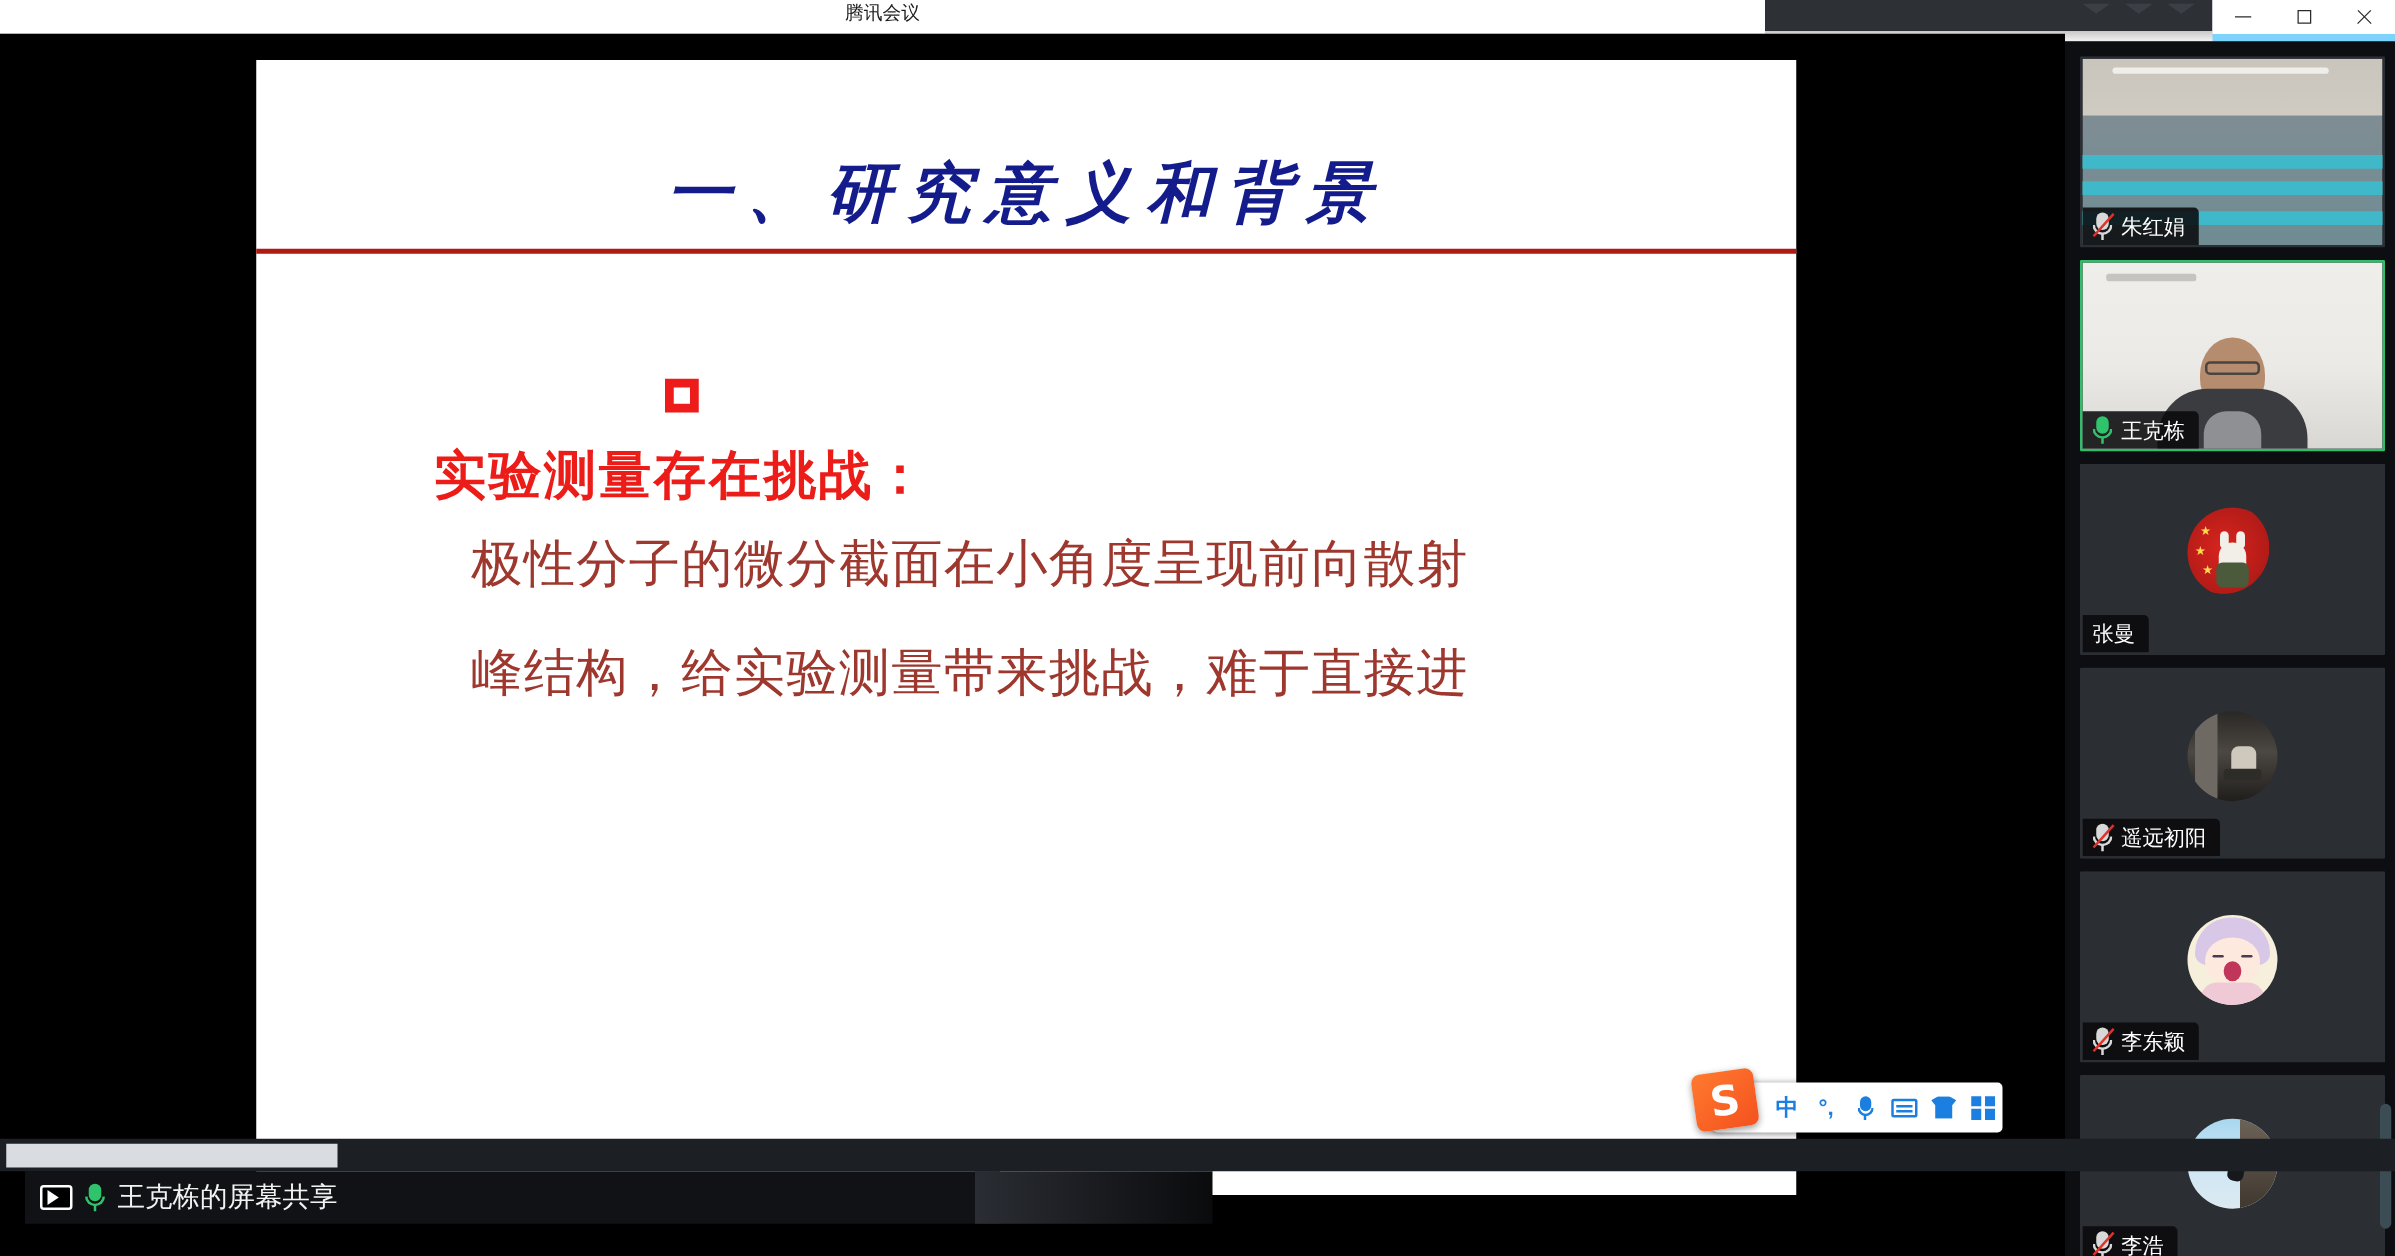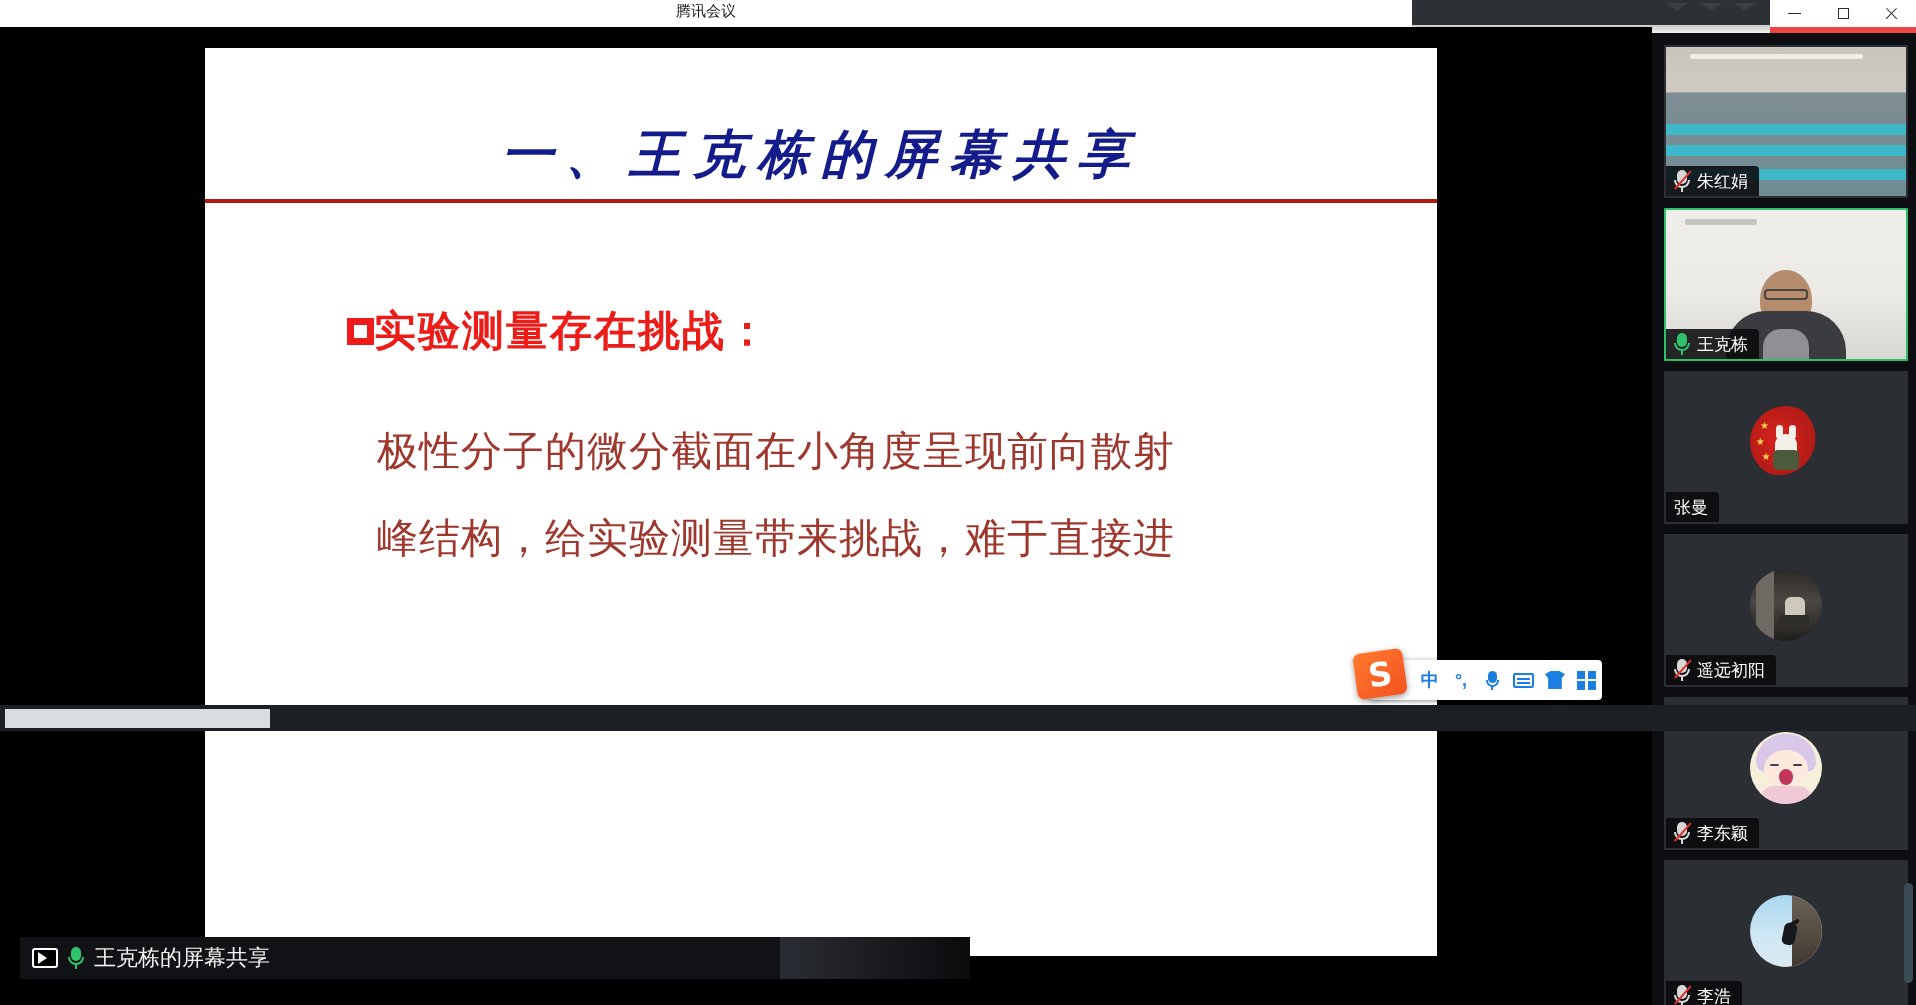--- a/index.html
+++ b/index.html
@@ -11,7 +11,7 @@
   }
 
   
-  #stage { position: relative; width: 1916px; height: 731px; background:#ef4444; }
+  #stage { position: relative; width: 1916px; height: 937px; background:#7dd3fc; }
 
   
   .os-titlebar {

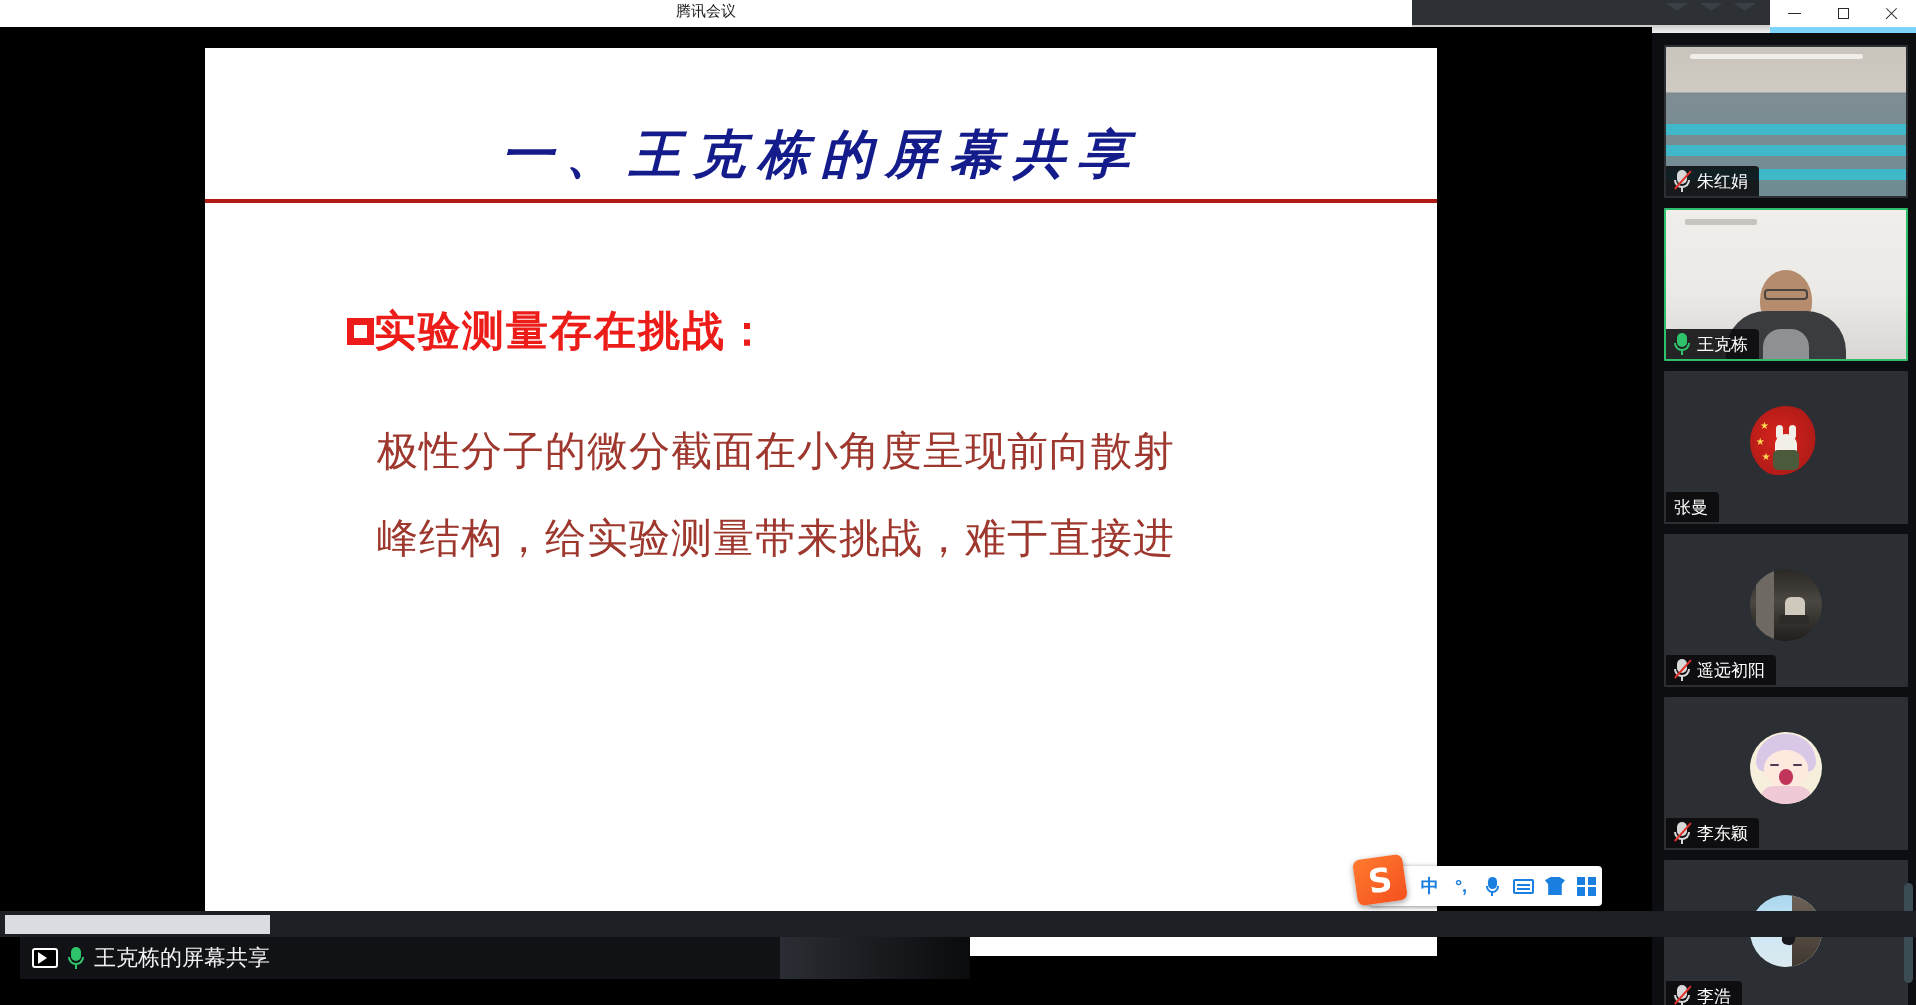--- a/index.html
+++ b/index.html
@@ -300,7 +300,7 @@
   <div class="share-area">
 
     <div class="slide">
-      <div class="slide-title">一、王克栋的屏幕共享</div>
+      <div class="slide-title">一、研究意义和背景</div>
       <div class="title-rule"></div>
 
       <div class="bullet-row">

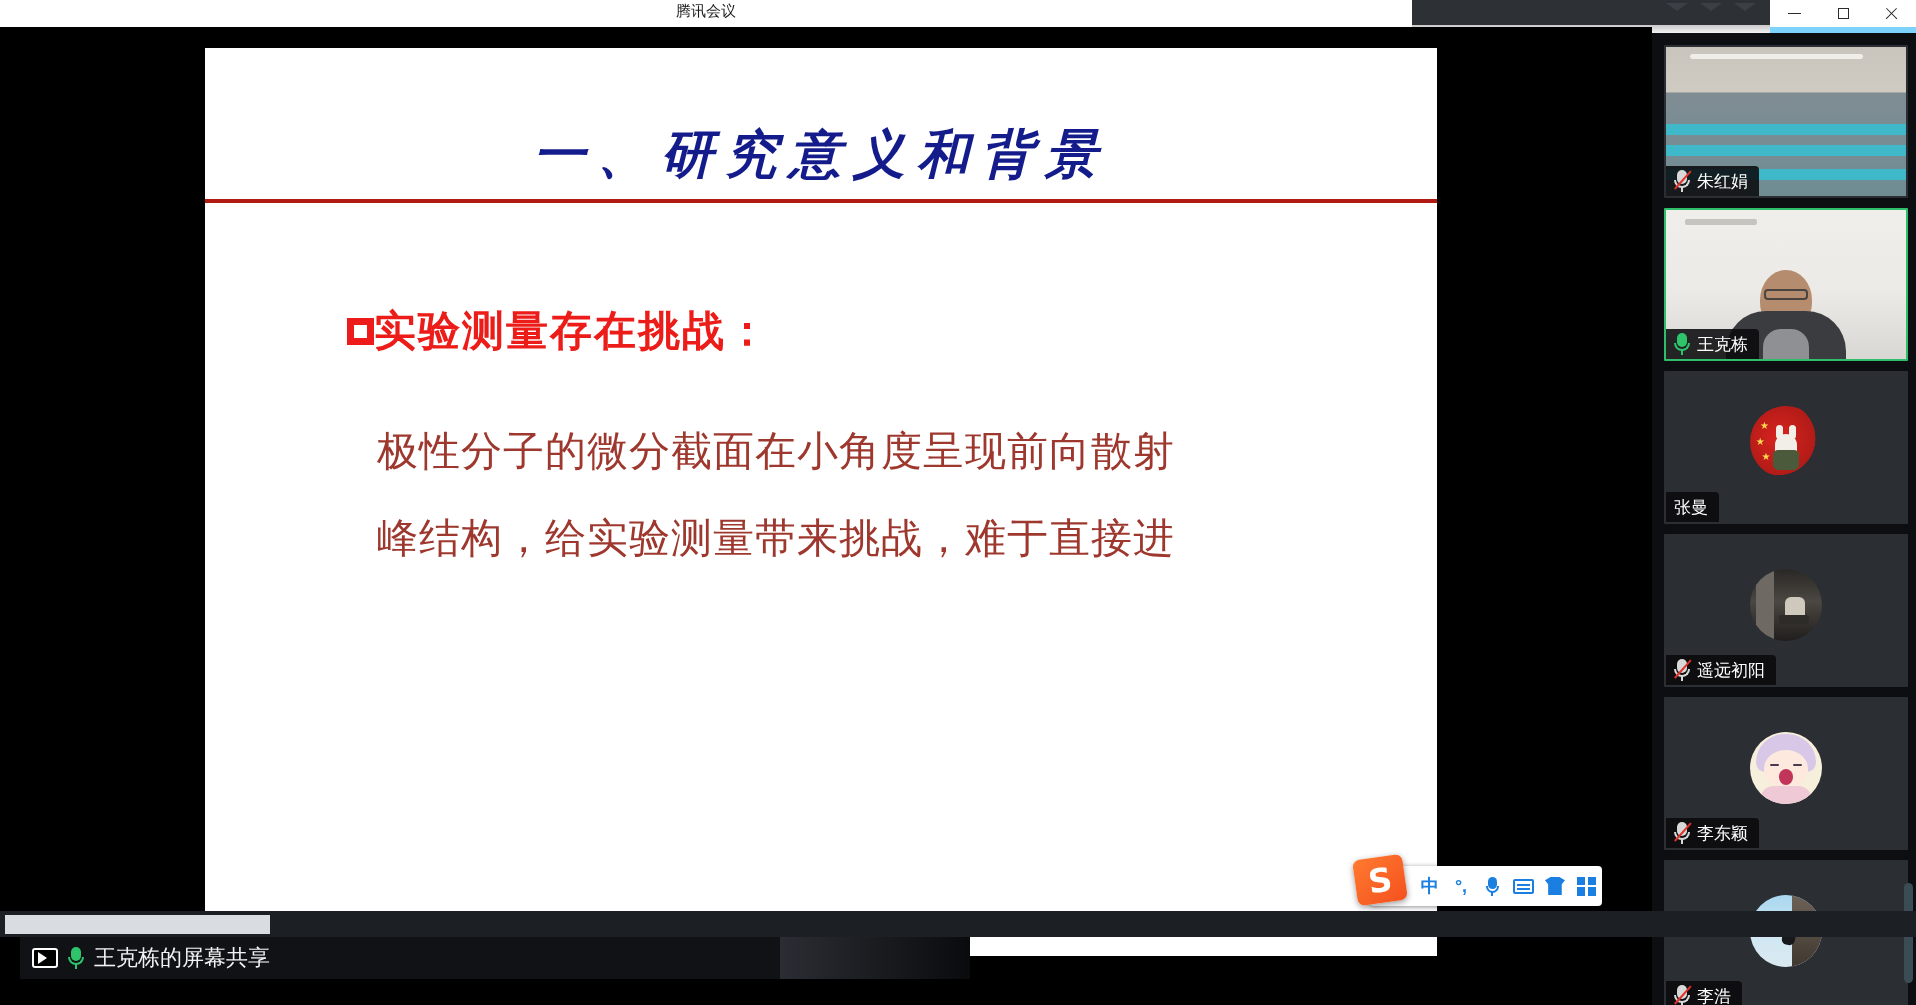--- a/index.html
+++ b/index.html
@@ -84,7 +84,7 @@
 
   .bullet-row {
     position:absolute; left:142px; top:255px;
-    display:flex; align-items:center; 
+    display:flex; align-items:center; gap:22px;flex-direction:column;
   }
   .bullet-sq {
     width:27px; height:27px; border:7px solid #ee1b1b; background:#fff;

